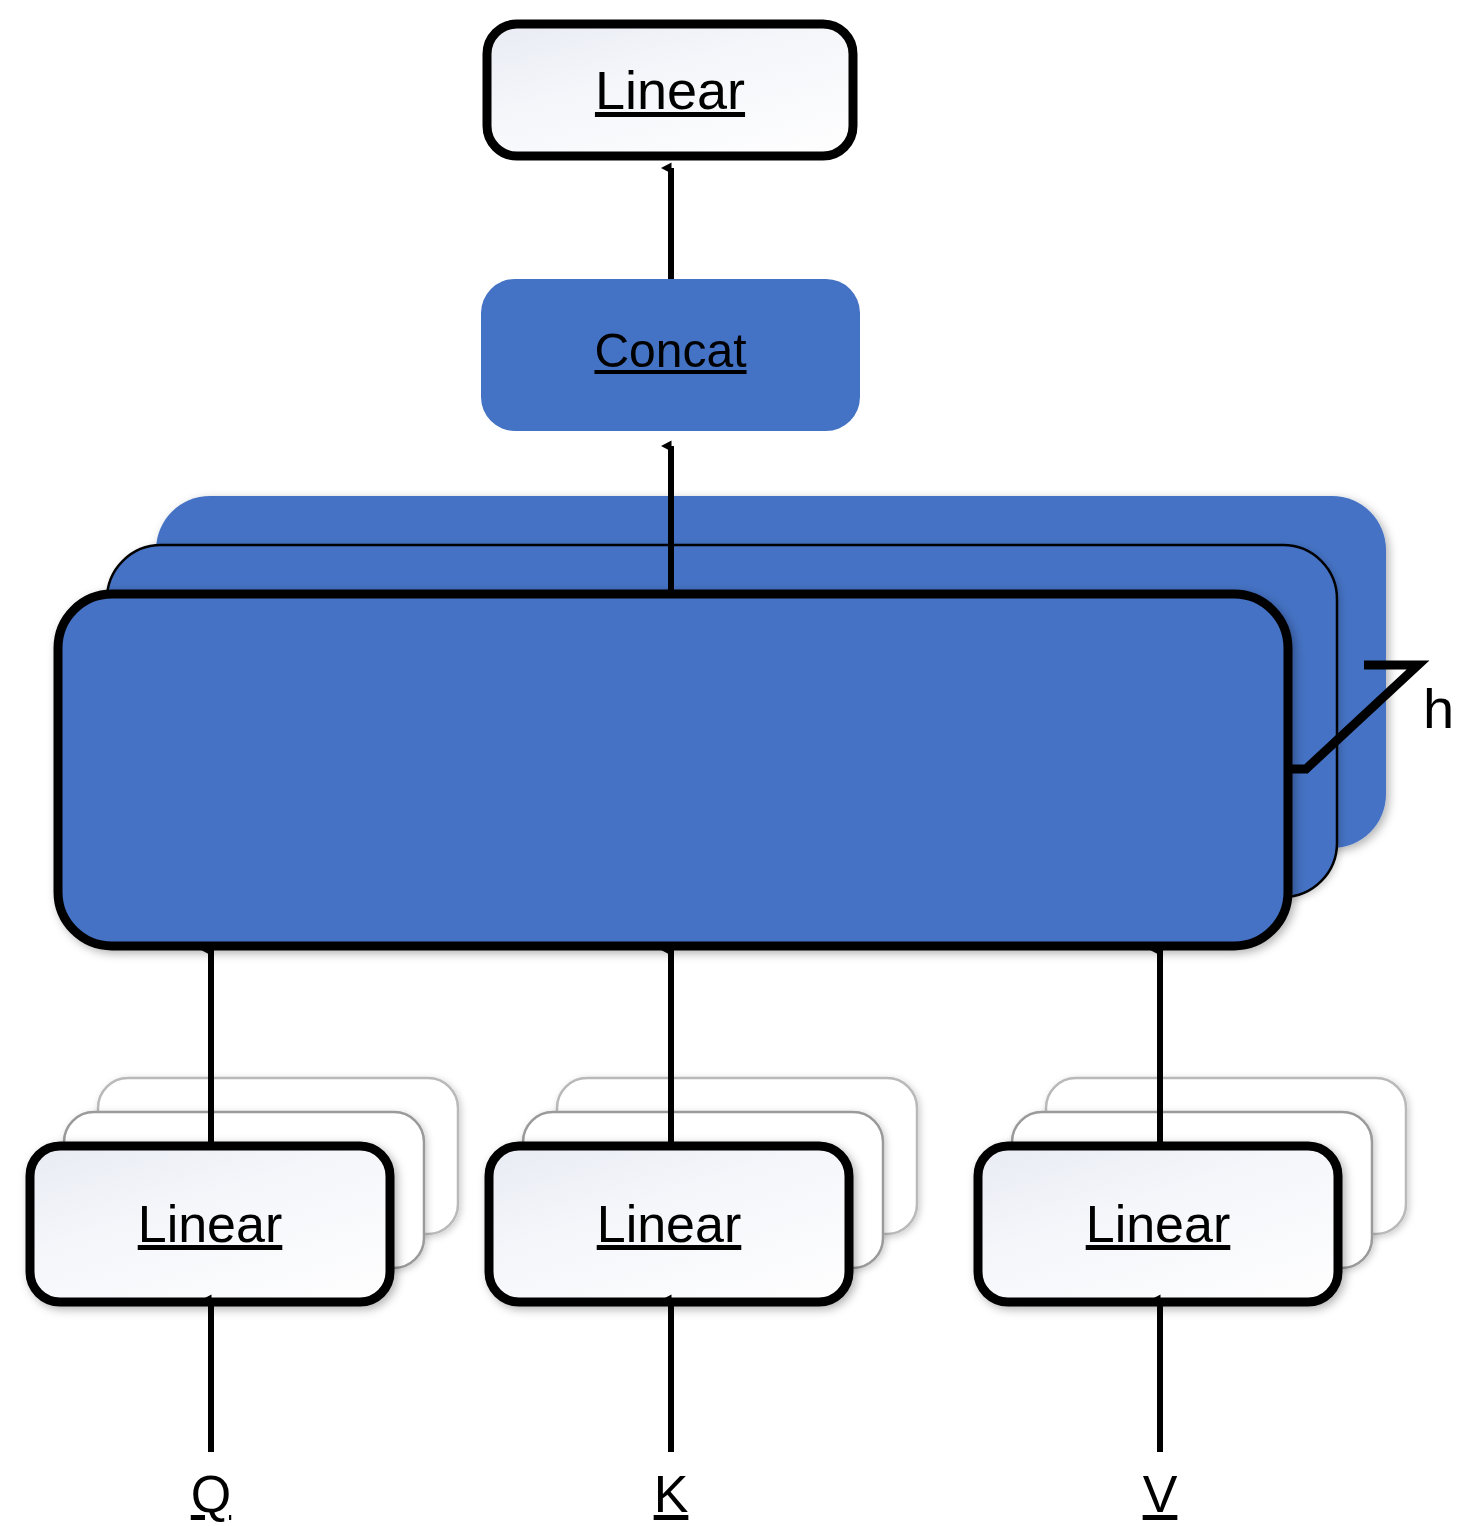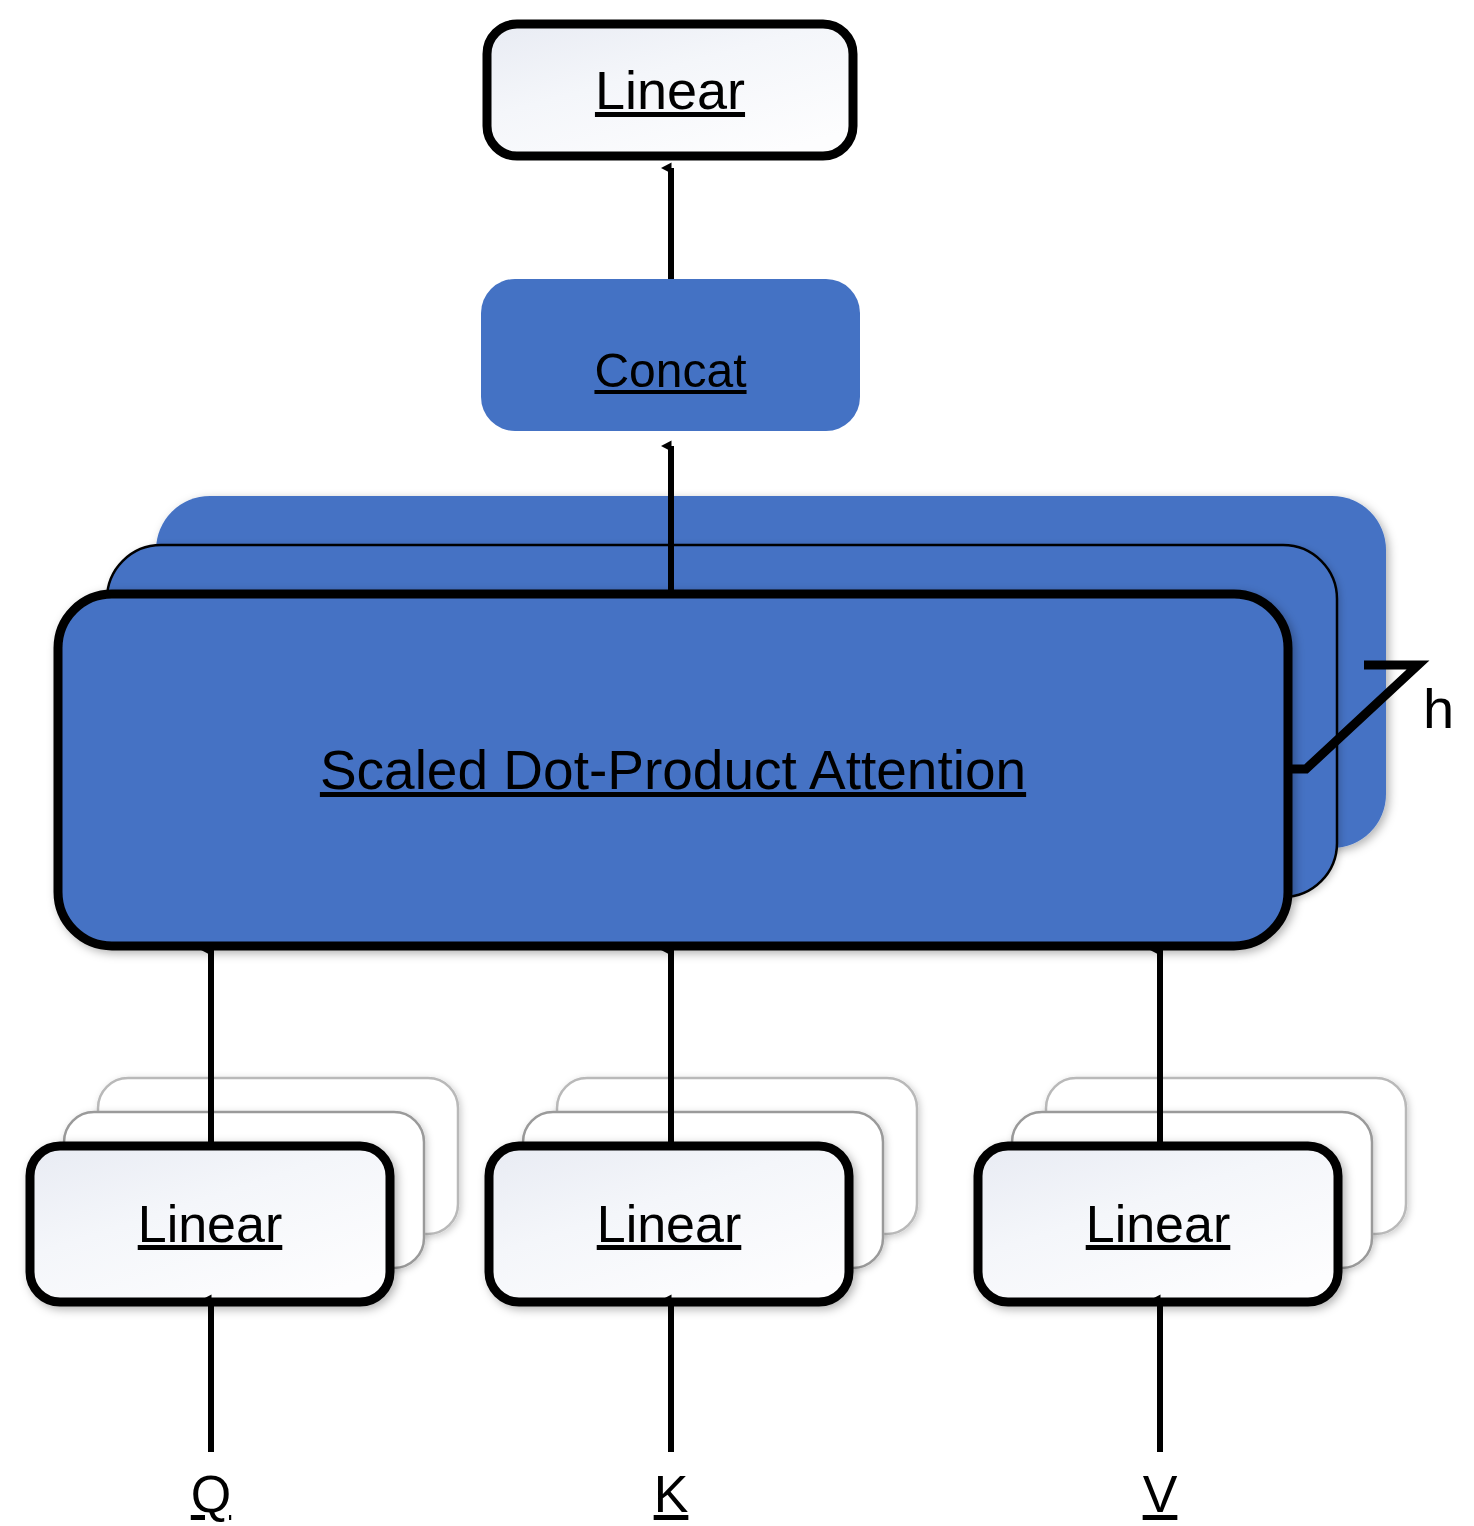--- a/index.html
+++ b/index.html
@@ -117,7 +117,7 @@
 
   <div class="lbl-box" style="left:487px; top:24px; width:366px; height:132px; font-size:54px;">Linear</div>
 
-  <div class="lbl-box" style="left:481px; top:294px; width:379px; height:152px; font-size:48px;">Concat</div>
+  <div class="lbl-box" style="left:481px; top:274px; width:379px; height:152px; font-size:48px;">Concat</div>
 
   <div class="lbl-box" style="left:58px; top:594px; width:1230px; height:352px; font-size:55px;">Scaled Dot-Product Attention</div>
 

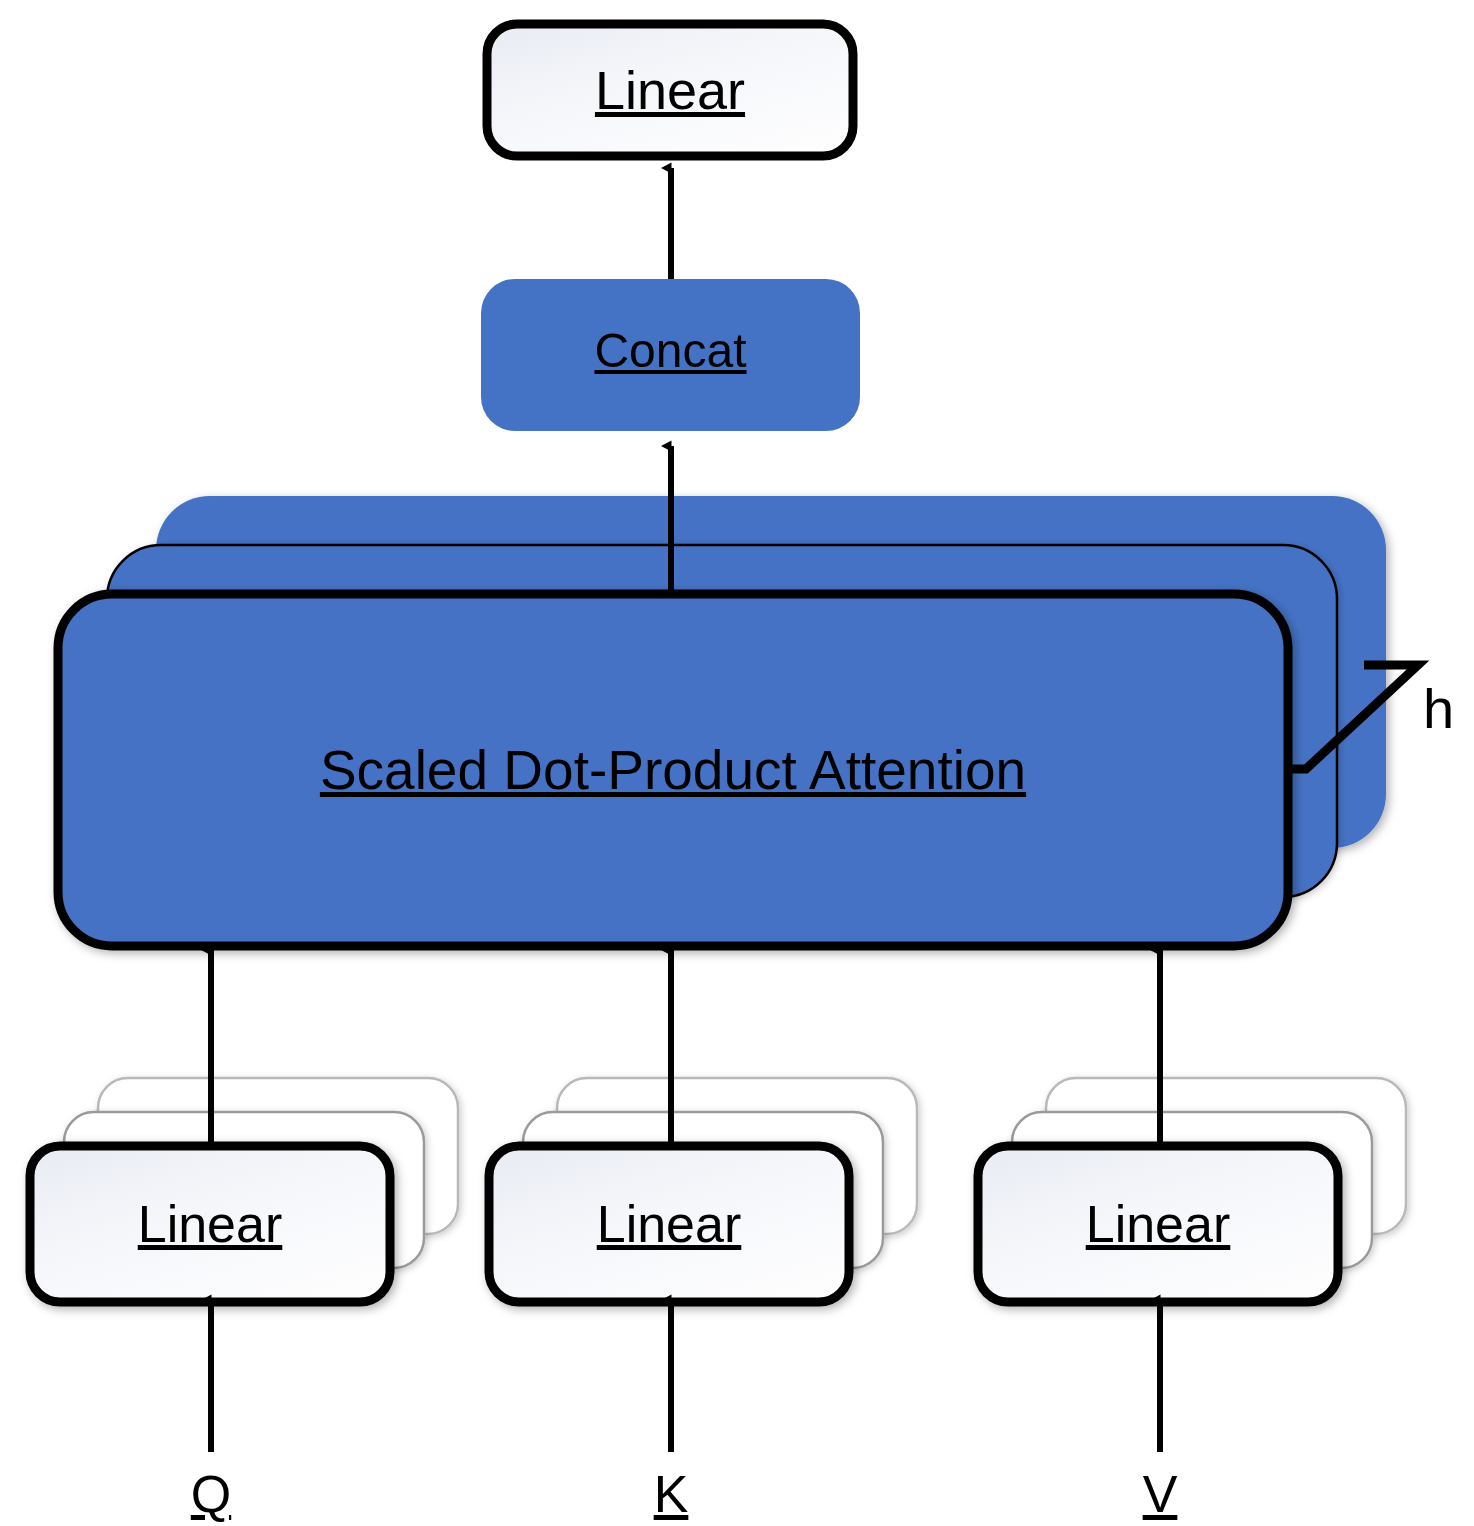--- a/index.html
+++ b/index.html
@@ -119,7 +119,6 @@
 
   <div class="lbl-box" style="left:481px; top:274px; width:379px; height:152px; font-size:48px;">Concat</div>
 
-  <div class="lbl-box" style="left:58px; top:594px; width:1230px; height:352px; font-size:55px;">Scaled Dot-Product Attention</div>
 
   <div class="lbl-box" style="left:30px; top:1146px; width:360px; height:156px; font-size:52px;">Linear</div>
 

